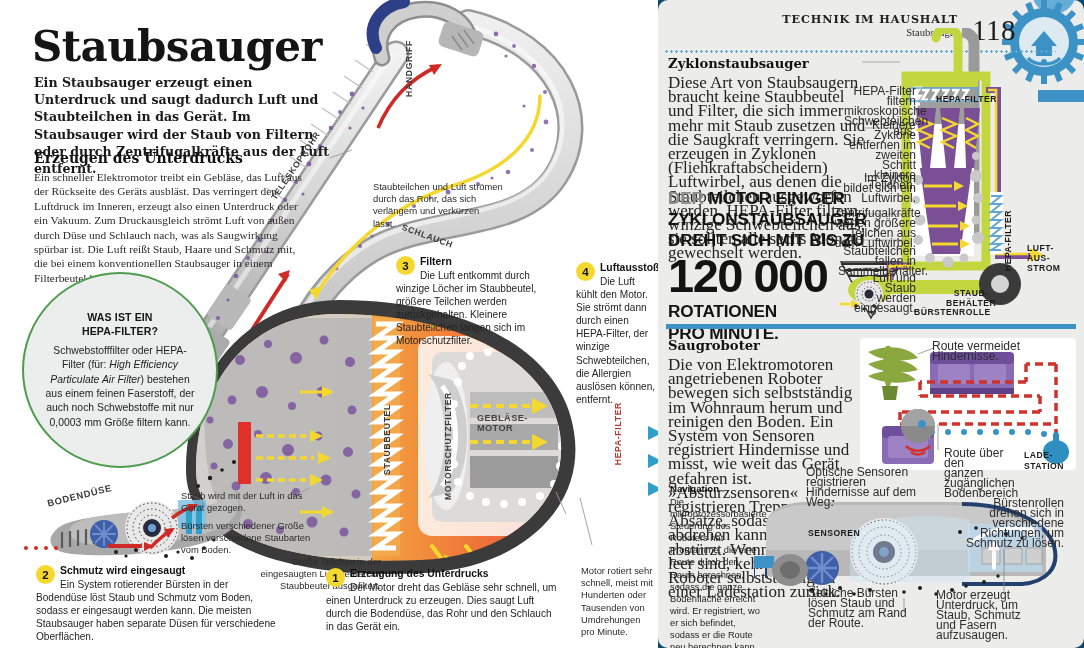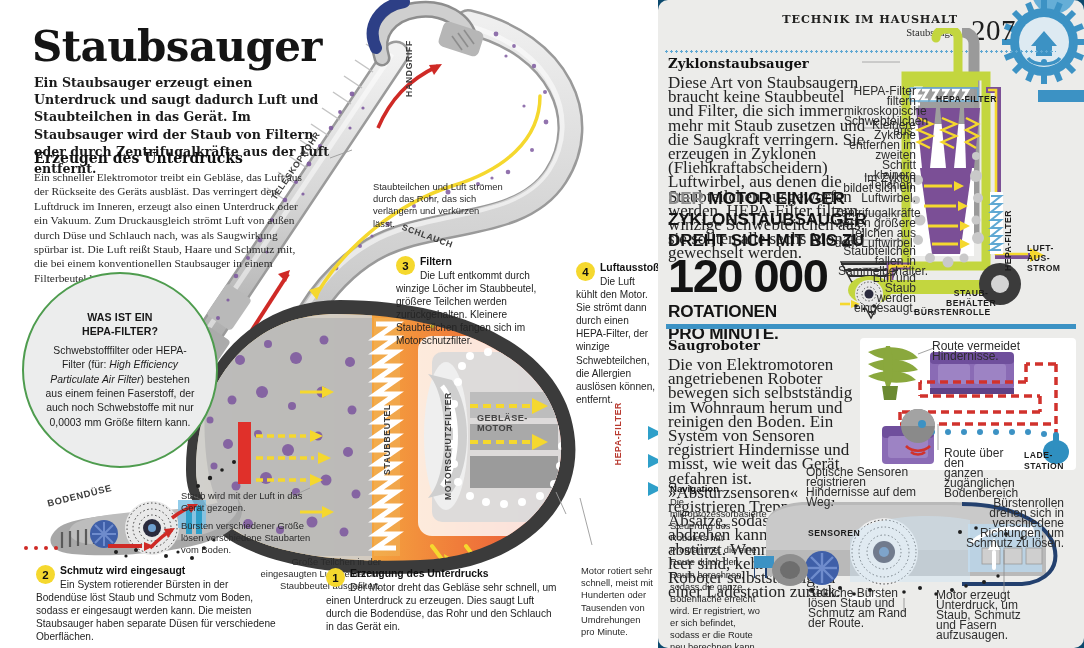--- a/index.html
+++ b/index.html
@@ -643,7 +643,7 @@
       <div class="rp-kicker">TECHNIK IM HAUSHALT</div>
       <div class="rp-sub">Staubsauger</div>
     </div>
-    <div class="rp-pageno">207</div>
+    <div class="rp-pageno">118</div>
     <div class="dotrule"></div>
 
     <div class="r-head" style="left:10px; top:56px;">Zyklonstaubsauger</div>

